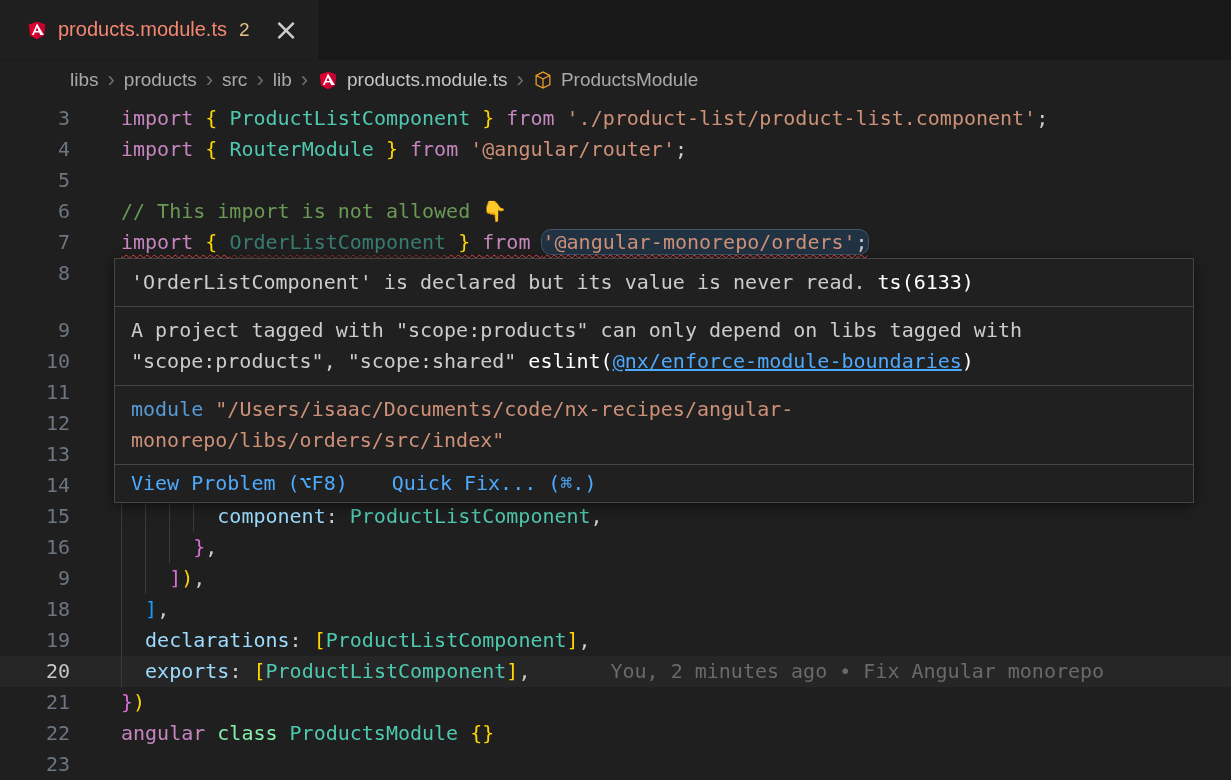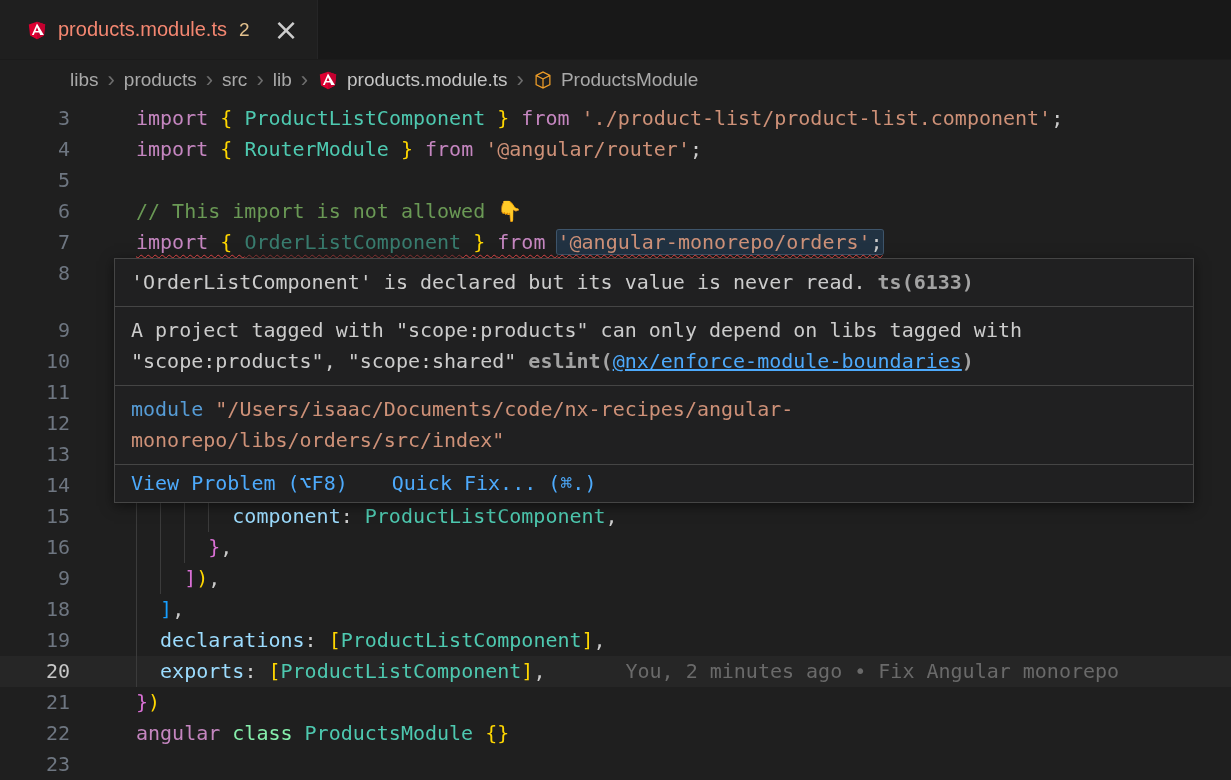--- a/index.html
+++ b/index.html
@@ -30,7 +30,7 @@
   .line.active{background:rgba(255,255,255,.035);}
   .ln{width:70px;flex:none;text-align:right;color:#6e7681;user-select:none;cursor:pointer;}
   .line.active .ln{color:#c6c6c6;}
-  .code{margin-left:66px;white-space:pre;flex:1;}
+  .code{margin-left:51px;white-space:pre;flex:1;}
 
   .kw{color:#C586C0;} .kw2{color:#86efac;} .cls{color:#4EC9B0;} .prop{color:#9CDCFE;}
   .str{color:#CE9178;} .cmt{color:#6A9955;} .pun{color:#CCCCCC;}

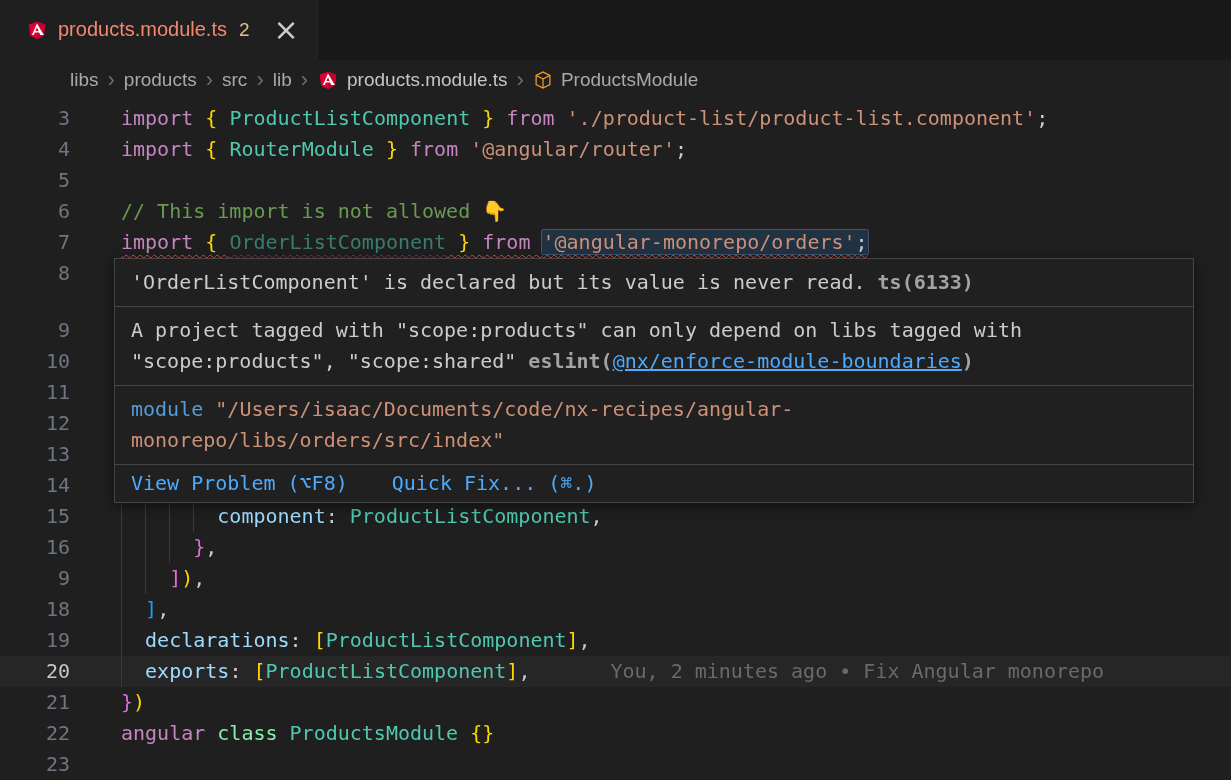--- a/index.html
+++ b/index.html
@@ -40,7 +40,7 @@
 
   .guide{display:inline-block;width:2ch;height:31px;vertical-align:top;box-shadow:inset 1px 0 0 #3b3b3b;}
   .squiggle{text-decoration:underline wavy #F14C4C 1px;text-underline-offset:5px;text-decoration-skip-ink:none;}
-  .hlbox{background:rgba(38,79,120,.4);box-shadow:0 0 0 1px rgba(100,150,200,.45);border-radius:2px;}
+  .hlbox{background:rgba(38,79,120,.4);box-shadow:0 0 0 1px rgba(100,150,200,.45);border-radius:9px;}
   .blame{color:#6a6a6a;margin-left:80px;}
 
   

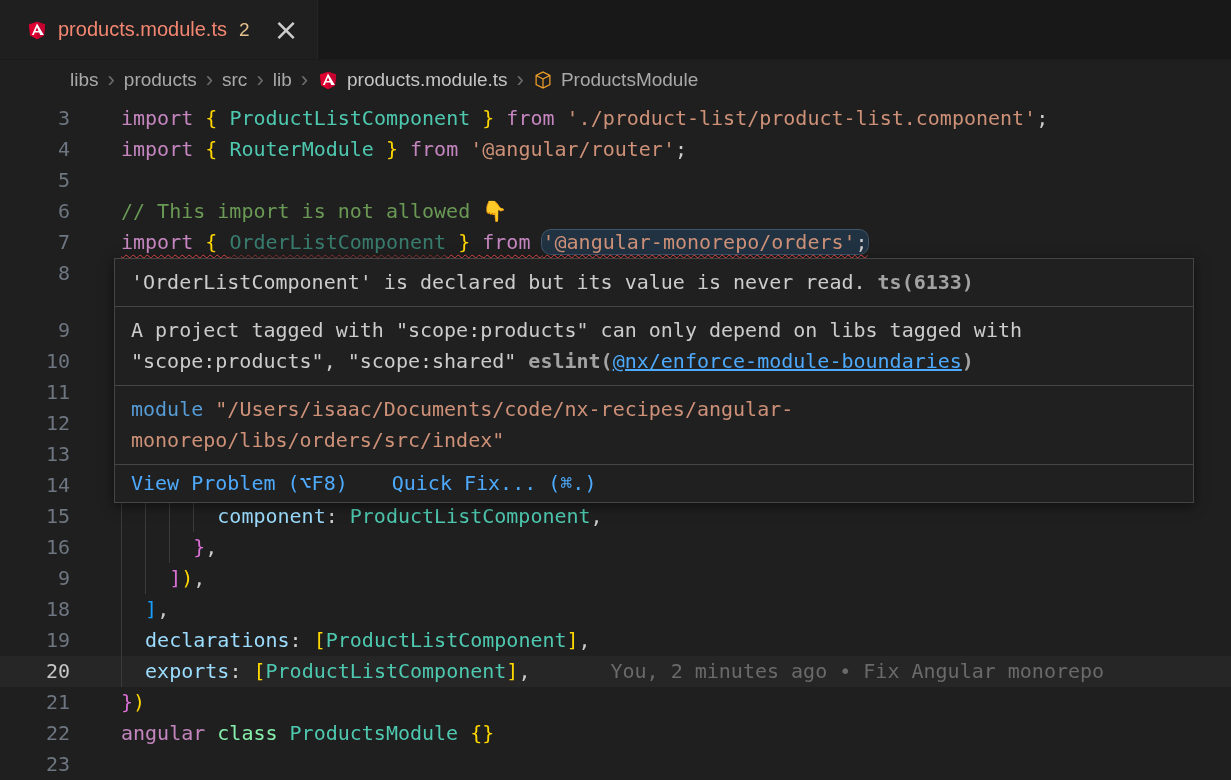--- a/index.html
+++ b/index.html
@@ -48,7 +48,7 @@
          border:1px solid #454545;box-shadow:0 3px 12px rgba(0,0,0,.5);z-index:5;}
   .hover-section{padding:8px 16px;white-space:pre-wrap;color:#cccccc;}
   .hover-section + .hover-section{border-top:1px solid #454545;}
-  .h-msg{color:#cccccc;} .h-dim{color:#a3a3a3;font-weight:bold;}
+  .h-msg{color:#cccccc;} .h-dim{color:#ffffff;}
   .h-link{color:#4DAAFC;text-decoration:underline;cursor:pointer;}
   .h-kw2{color:#569CD6;} .h-str{color:#CE9178;}
   .hover-actions{border-top:1px solid #454545;padding:3px 16px;display:flex;gap:44px;}

